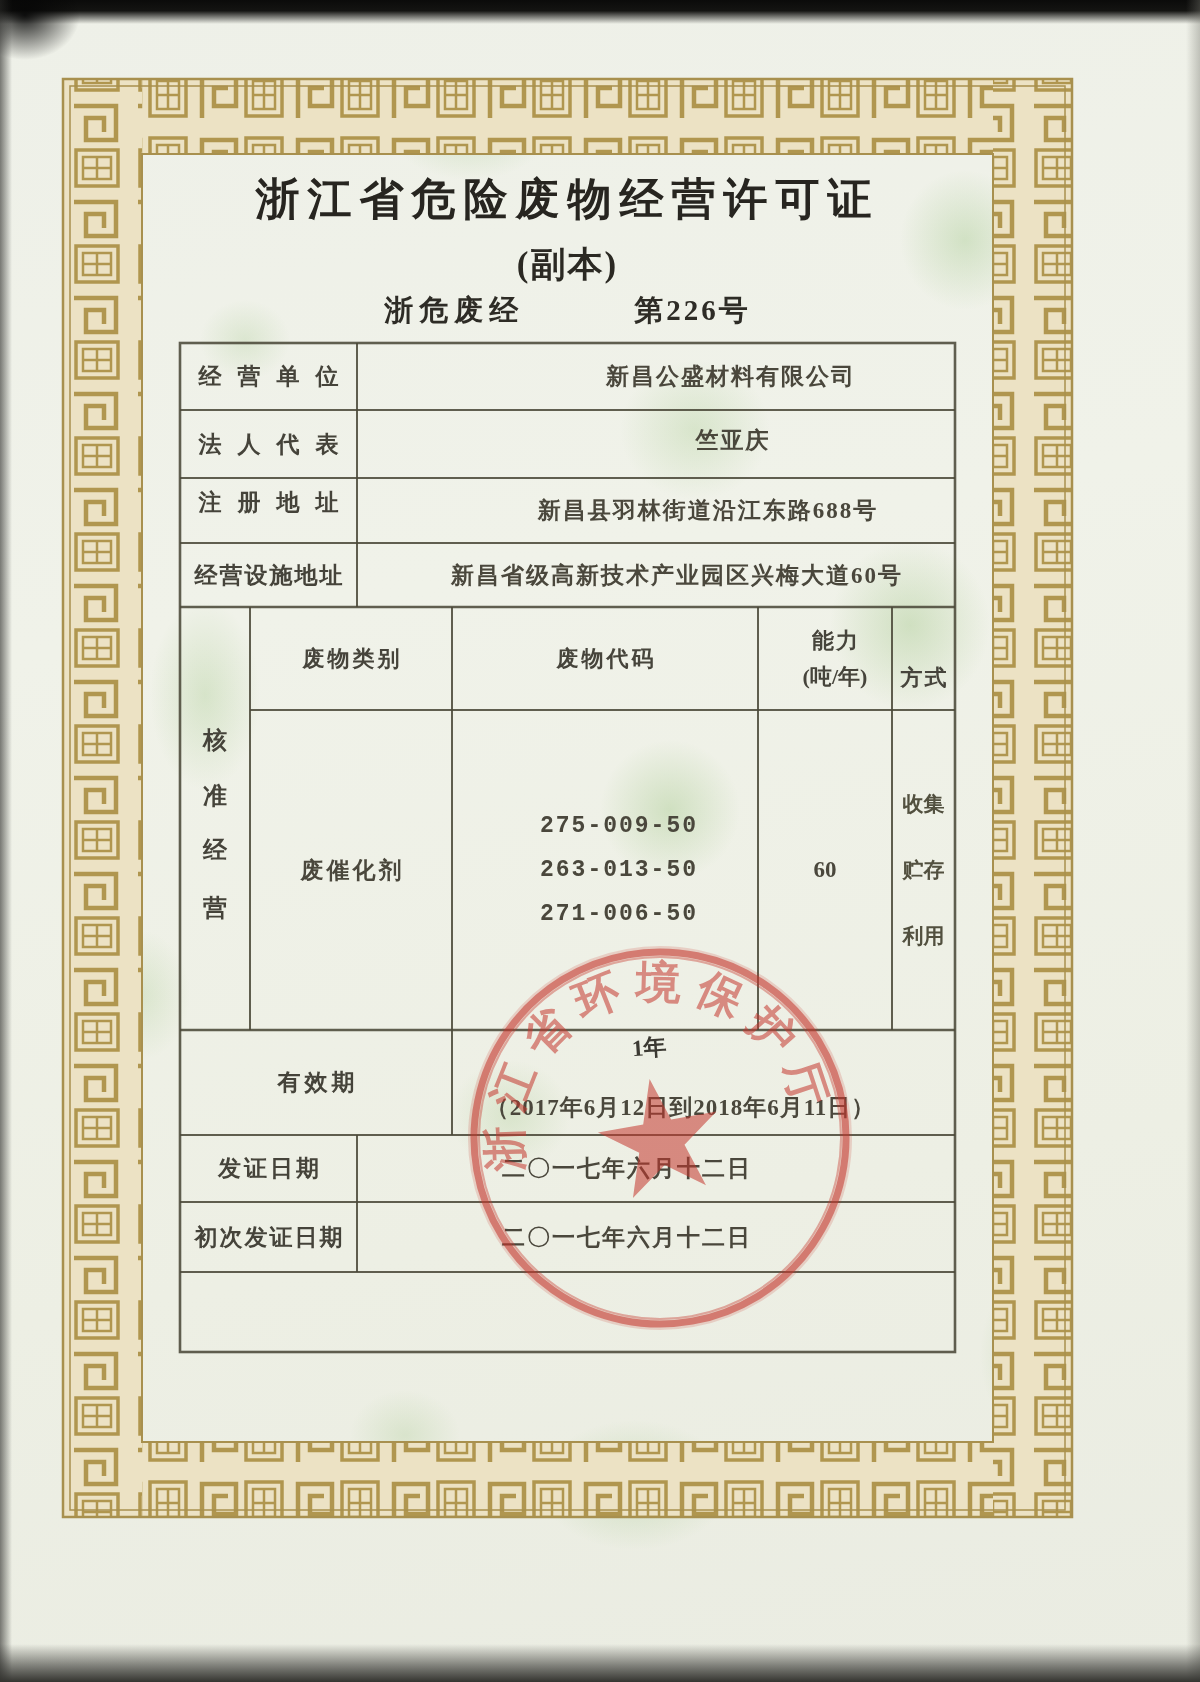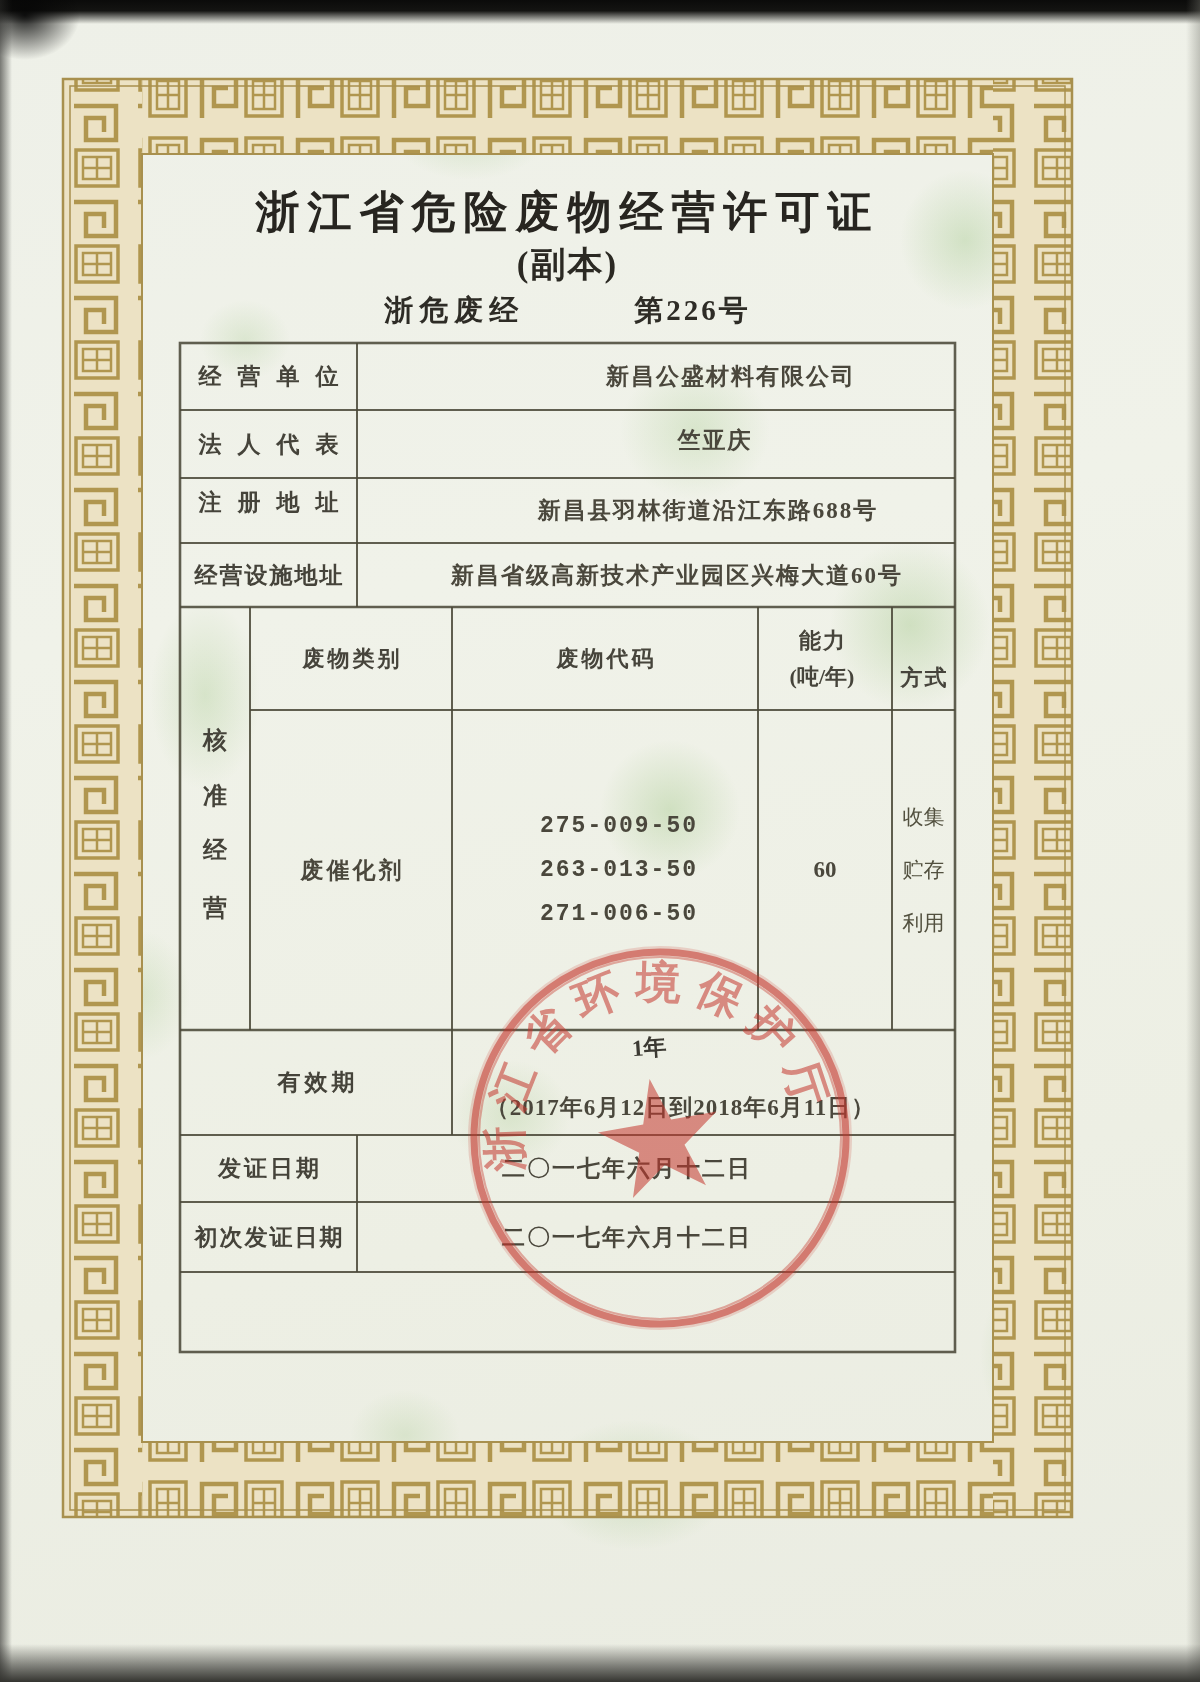--- a/index.html
+++ b/index.html
@@ -72,7 +72,7 @@
     <rect x="142" y="154" width="851" height="1288" fill="none" stroke="#a8904e" stroke-width="2"></rect>
   </svg>
 
-  <div class="cell" style="left:142px;top:184px;width:851px;height:56px;">
+  <div class="cell" style="left:142px;top:171px;width:851px;height:56px;">
     <span class="title">浙江省危险废物经营许可证</span>
   </div>
   <div class="cell" style="left:142px;top:242px;width:851px;height:44px;">

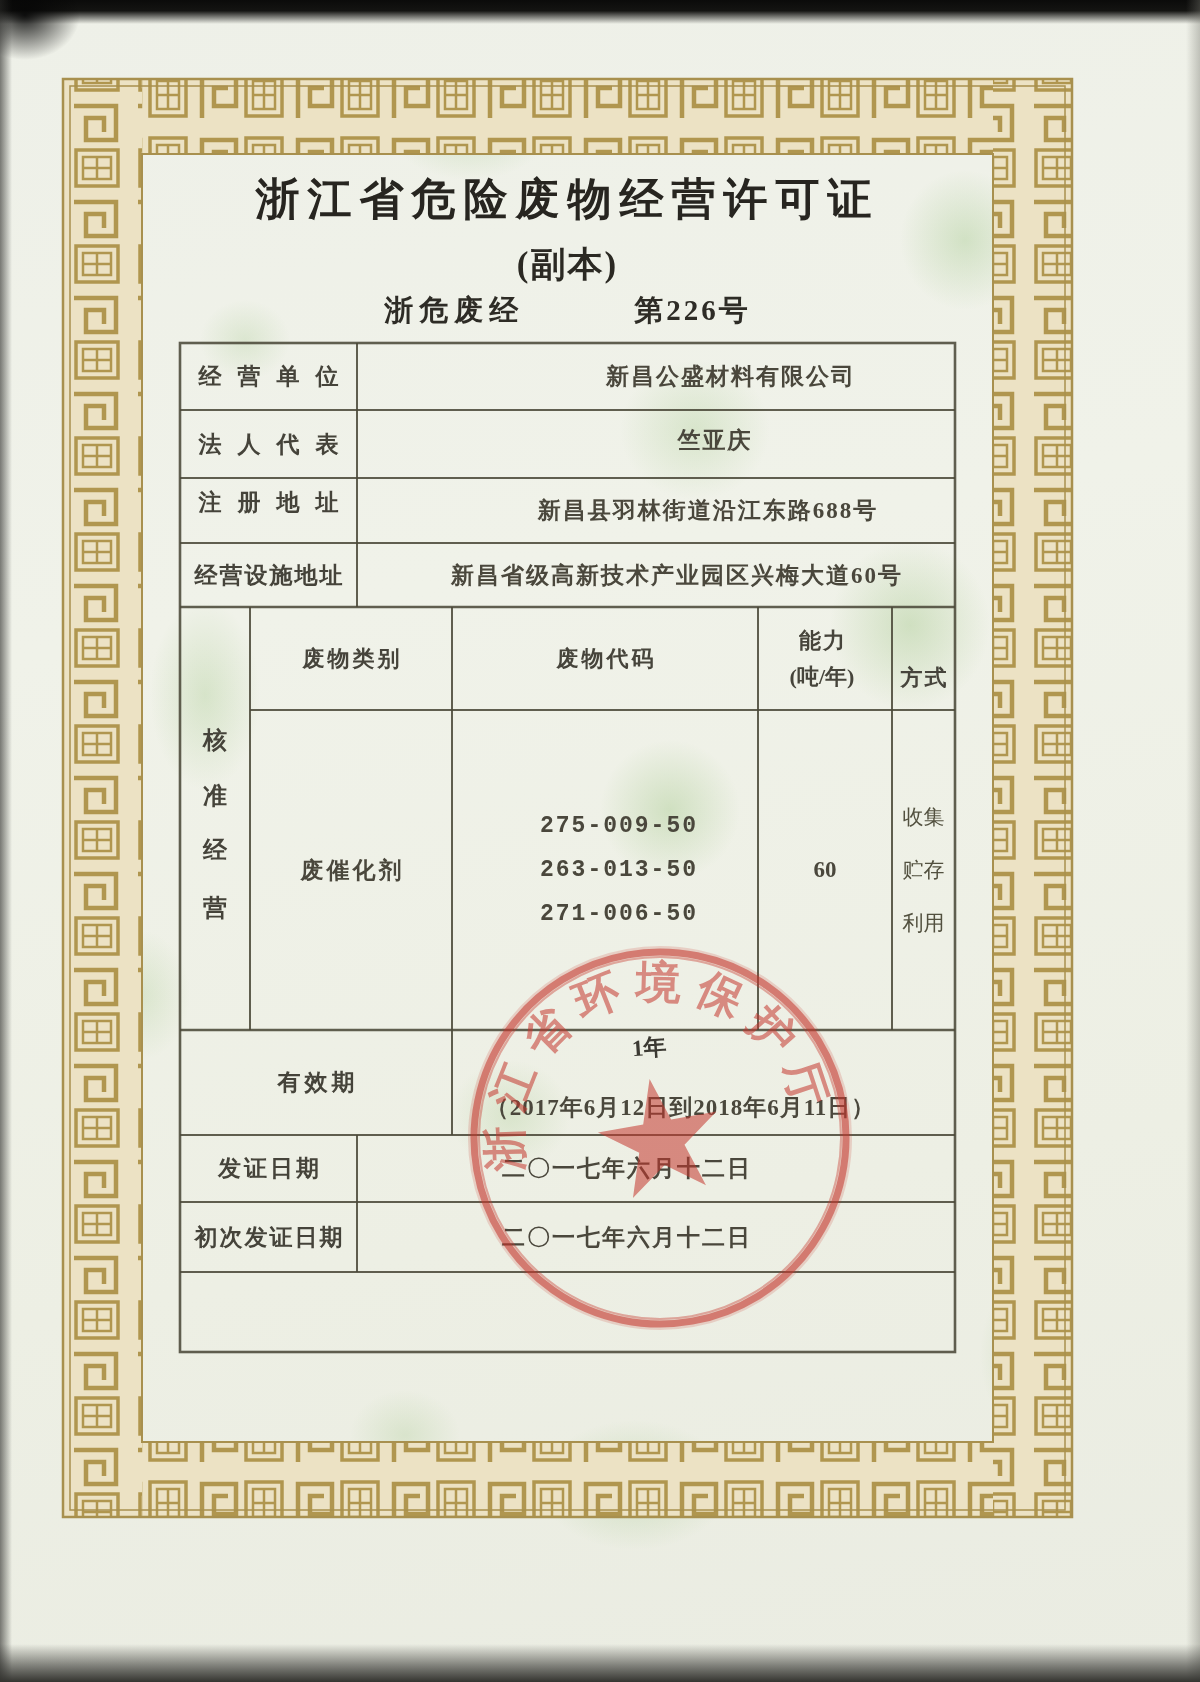--- a/index.html
+++ b/index.html
@@ -112,7 +112,7 @@
   <div class="cell" style="left:180px;top:410px;width:177px;height:68px;">
     <span class="lbl ls16">法人代表</span>
     </div>
-  <div class="cell" style="left:346px;top:410px;width:598px;height:60px;padding-left:138px;box-sizing:border-box;">
+  <div class="cell" style="left:364px;top:410px;width:598px;height:60px;padding-left:138px;box-sizing:border-box;">
     <span class="val ls2">竺亚庆</span>
     </div>
 

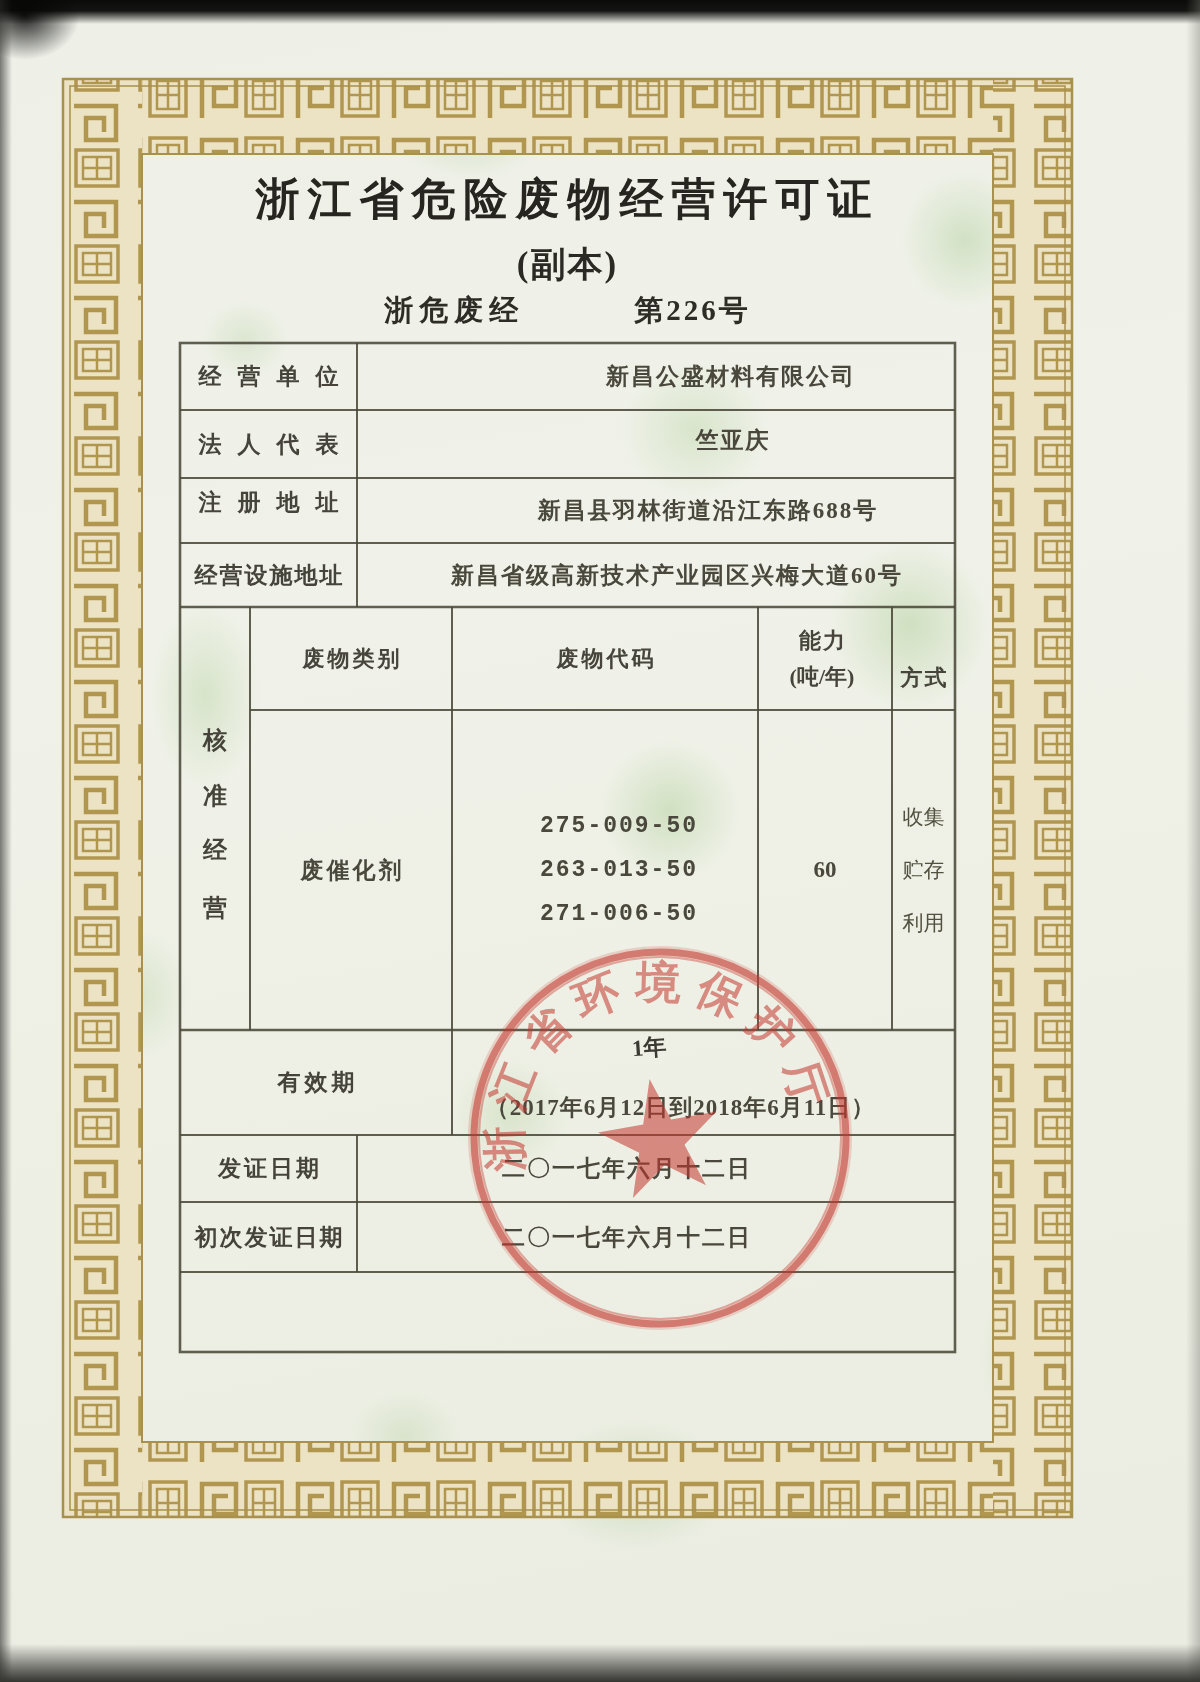--- a/index.html
+++ b/index.html
@@ -140,7 +140,7 @@
   <div class="cell" style="left:452px;top:607px;width:306px;height:103px;">
     <span class="hdr ls3">废物代码</span>
     </div>
-  <div class="cell" style="left:713px;top:607px;width:154px;height:103px;flex-direction:column;line-height:1.6;padding-left:32px;">
+  <div class="cell" style="left:758px;top:607px;width:154px;height:103px;flex-direction:column;line-height:1.6;">
     <span class="hdr ls2">能力</span>
     <span class="hdr">(吨/年)</span>
     </div>

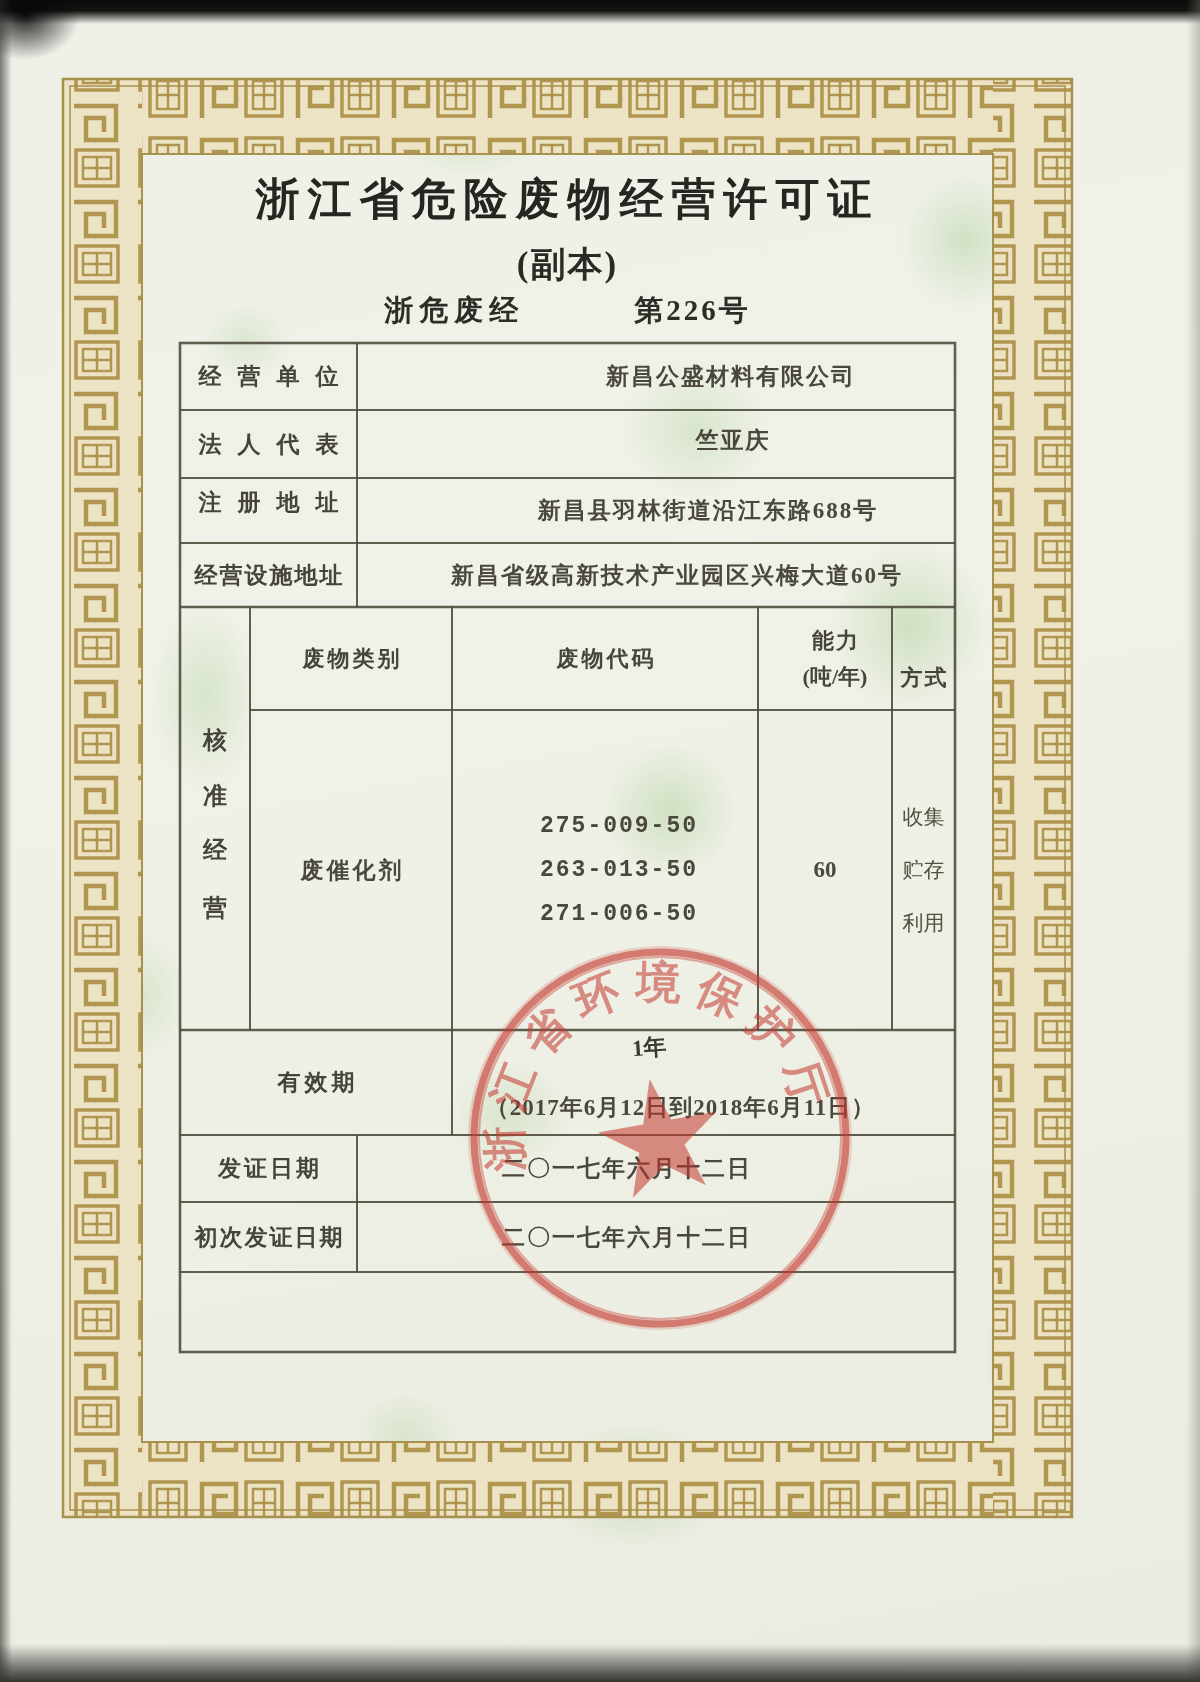--- a/index.html
+++ b/index.html
@@ -22,8 +22,8 @@
   .codes{display:flex;flex-direction:column;justify-content:center;align-items:flex-start;
          font-family:"Liberation Mono","DejaVu Sans Mono",monospace;font-size:23px;font-weight:700;
          color:#4a473c;letter-spacing:2px;line-height:44px;}
-  .methods{display:flex;flex-direction:column;justify-content:center;align-items:center;gap:25px;
-           font-size:21px;color:#52503f;font-weight:400;}
+  .methods{display:flex;flex-direction:column;justify-content:center;align-items:center;gap:38px;
+           font-size:21px;color:#52503f;font-weight:700;}
   .stain{position:absolute;border-radius:50%;pointer-events:none;}
   .hdr{font-size:22px;color:#46443b;font-weight:600;}
   .note-hand{position:absolute;font-size:23px;color:#3c3a33;font-weight:700;transform:rotate(-4deg);}

